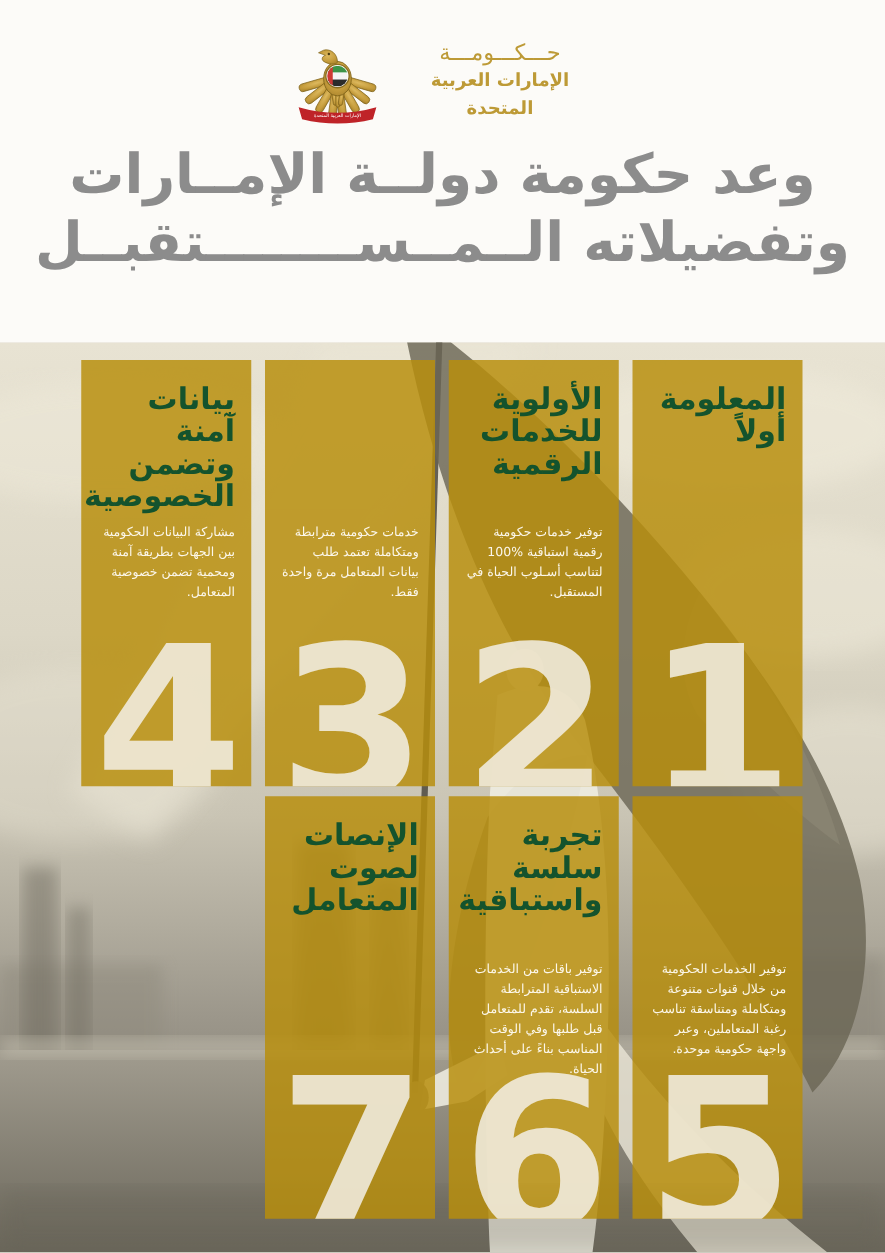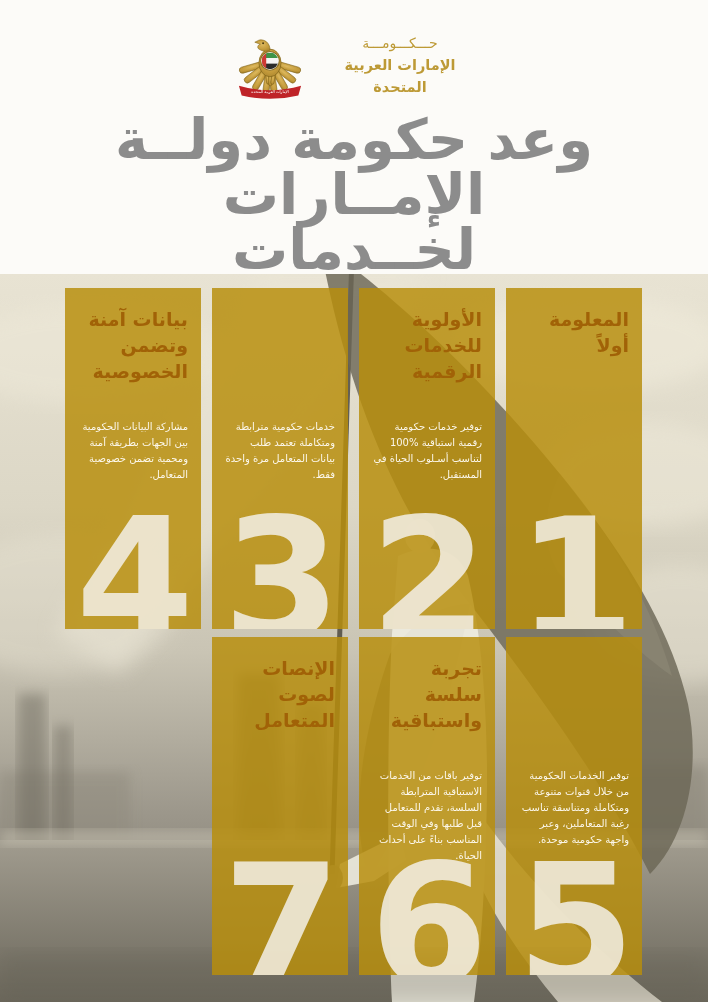--- a/index.html
+++ b/index.html
@@ -17,7 +17,7 @@
     display:flex;align-items:center;gap:16px;direction:ltr;
   }
   .logo-text{direction:rtl;text-align:center;color:#BD9A36;width:152px;}
-  .logo-line1{font-size:14px;line-height:22px;}
+  .logo-line1{font-size:18px;line-height:22px;}
   .logo-line2{font-size:14.5px;line-height:22px;font-weight:bold;}
 
   .main-title{

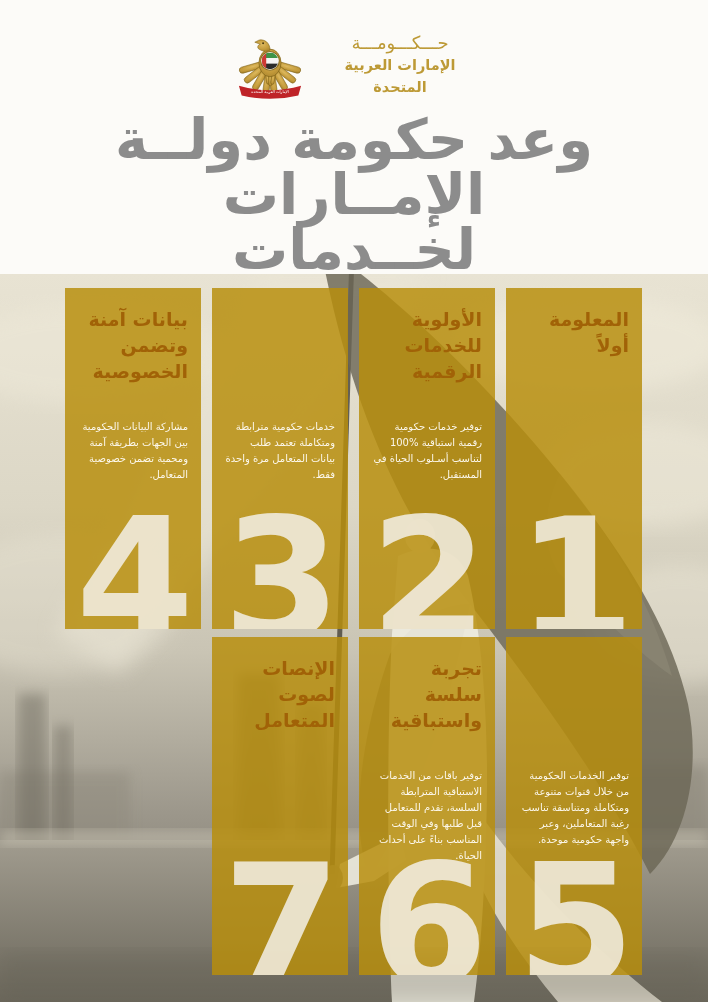--- a/index.html
+++ b/index.html
@@ -24,7 +24,7 @@
     position:absolute;top:112px;left:0;width:100%;
     text-align:center;color:#8C8C8C;font-weight:bold;margin:0;
   }
-  .main-title div{font-size:56px;line-height:55px;}
+  .main-title div{font-size:44px;line-height:55px;}
 
   
   .photo{position:absolute;top:274px;left:0;width:708px;height:728px;}

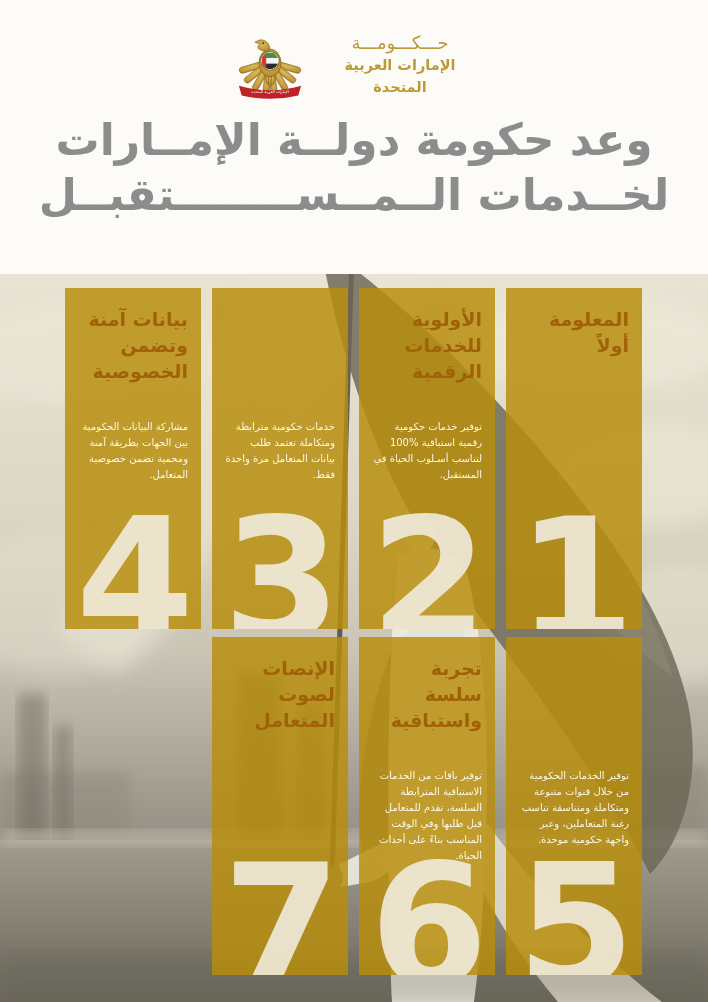--- a/index.html
+++ b/index.html
@@ -122,7 +122,7 @@
 
   <h1 class="main-title">
     <div>وعد حكومة دولــة الإمــارات</div>
-    <div>لخــدمات الــمــســــــــتقبــل</div>
+    <div>وتفضيلاته الــمــســــــــتقبــل</div>
   </h1>
 
   <div class="photo">

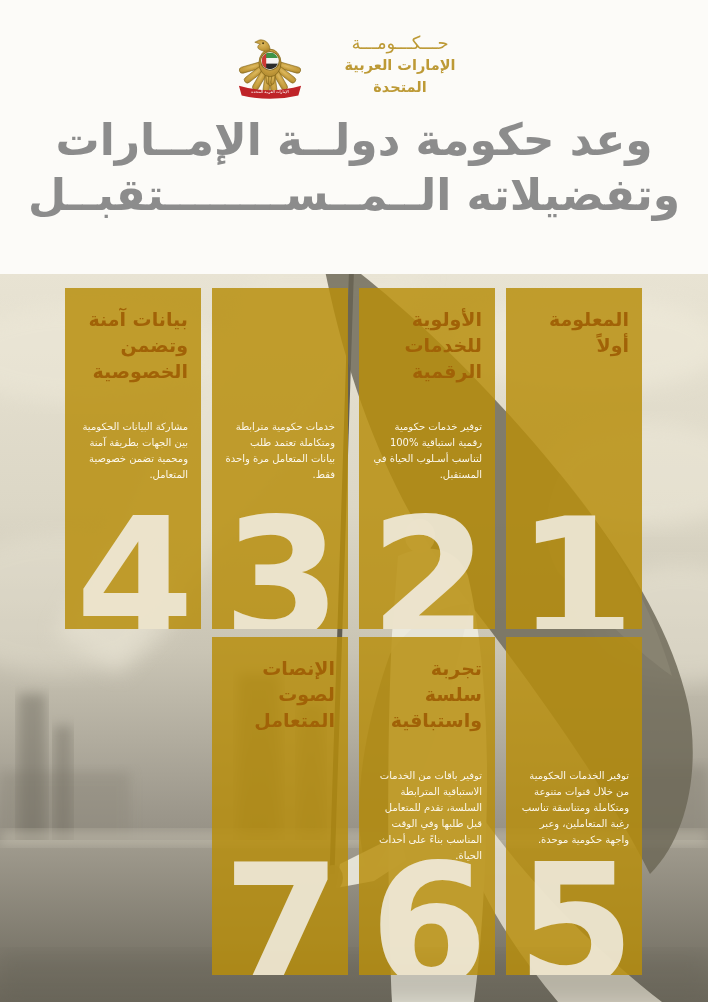--- a/index.html
+++ b/index.html
@@ -47,7 +47,7 @@
     box-sizing:border-box;
   }
   .card-title{
-    margin:0;color:#a16207;font-size:19px;line-height:26px;
+    margin:0;color:#14532d;font-size:24px;line-height:26px;
     font-weight:bold;text-align:right;white-space:pre-line;
   }
   .card-body{

